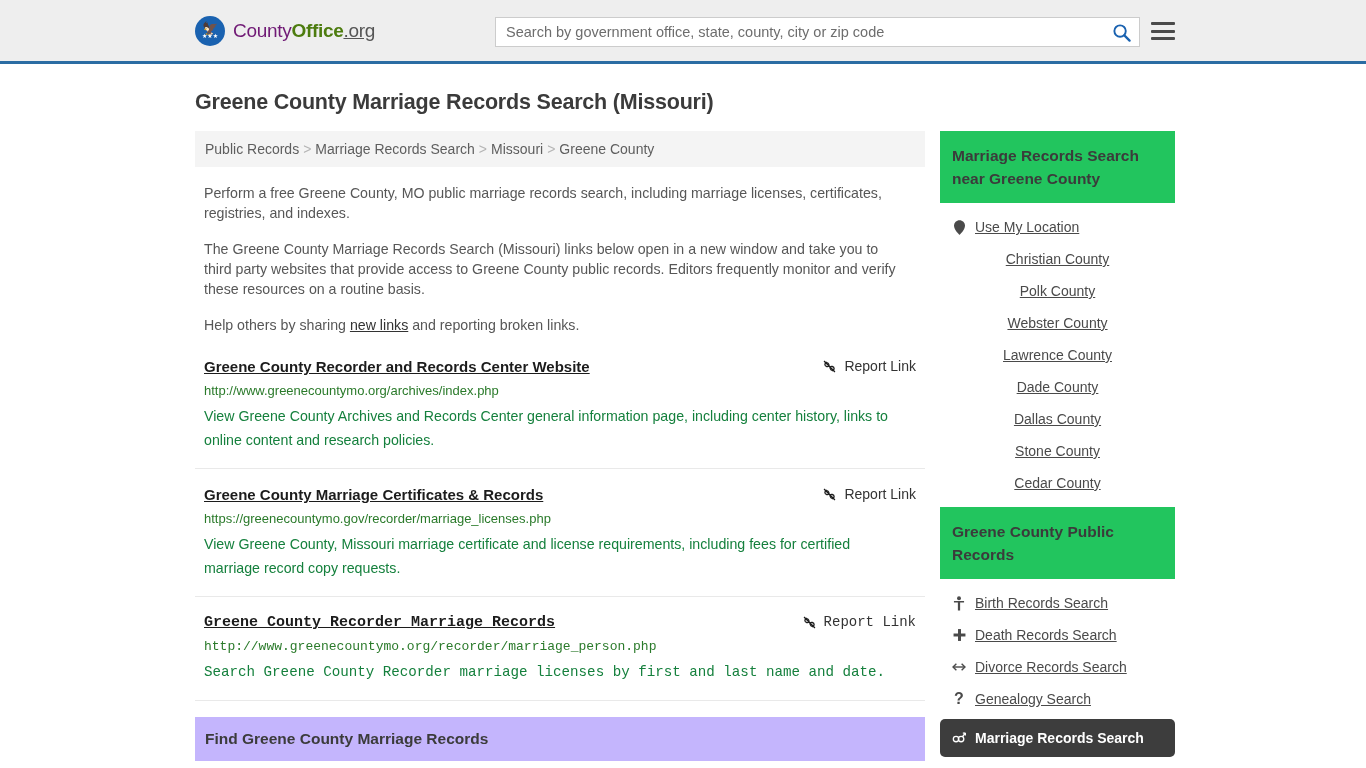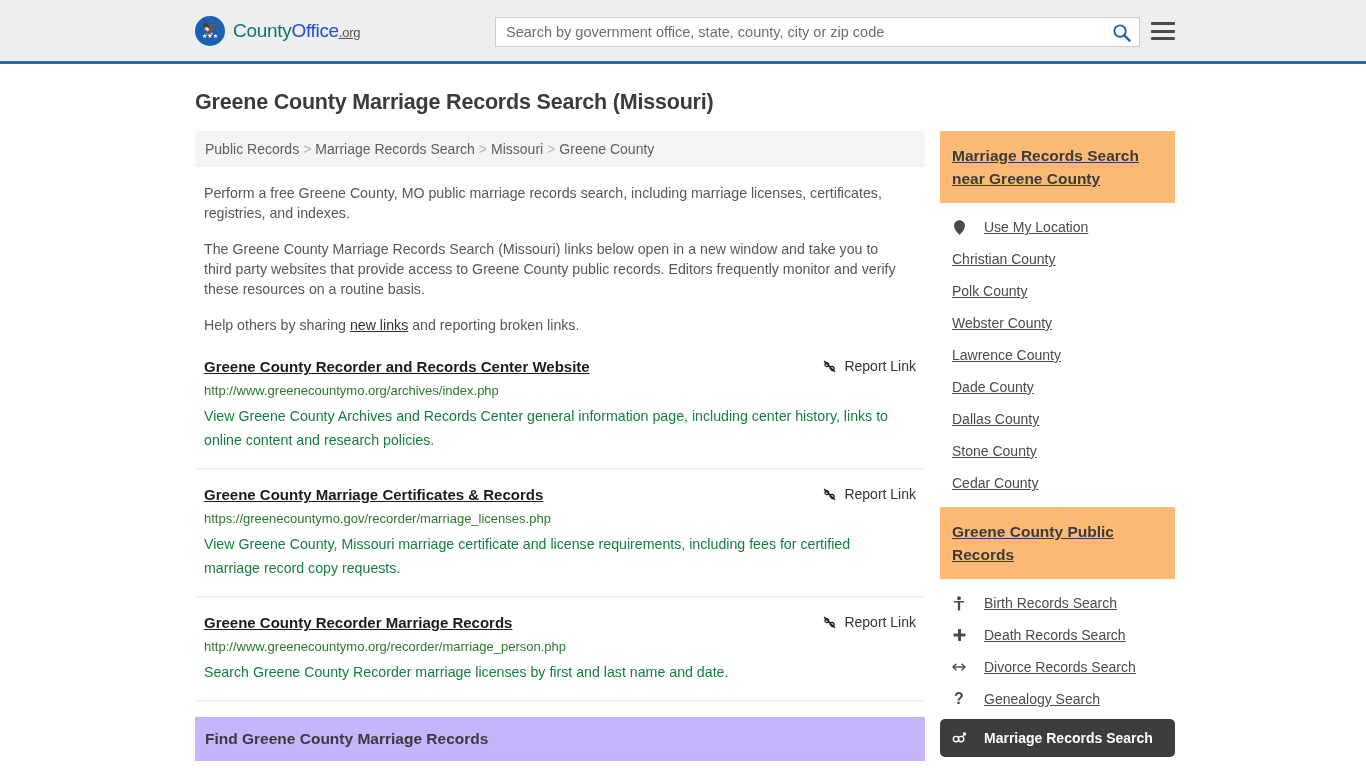--- a/index.html
+++ b/index.html
@@ -65,7 +65,7 @@
     white-space: nowrap;
   }
   .logo-text .bold-blue { font-weight: normal; color: #1d4ed8; }
-  .logo-text .bold-dark { color: #0f766e; }
+  .logo-text .bold-dark { color: #701a75; }
   .logo-text .tld { color: #555555; font-size: 13px; text-decoration: underline; }
 
   .search-wrap {

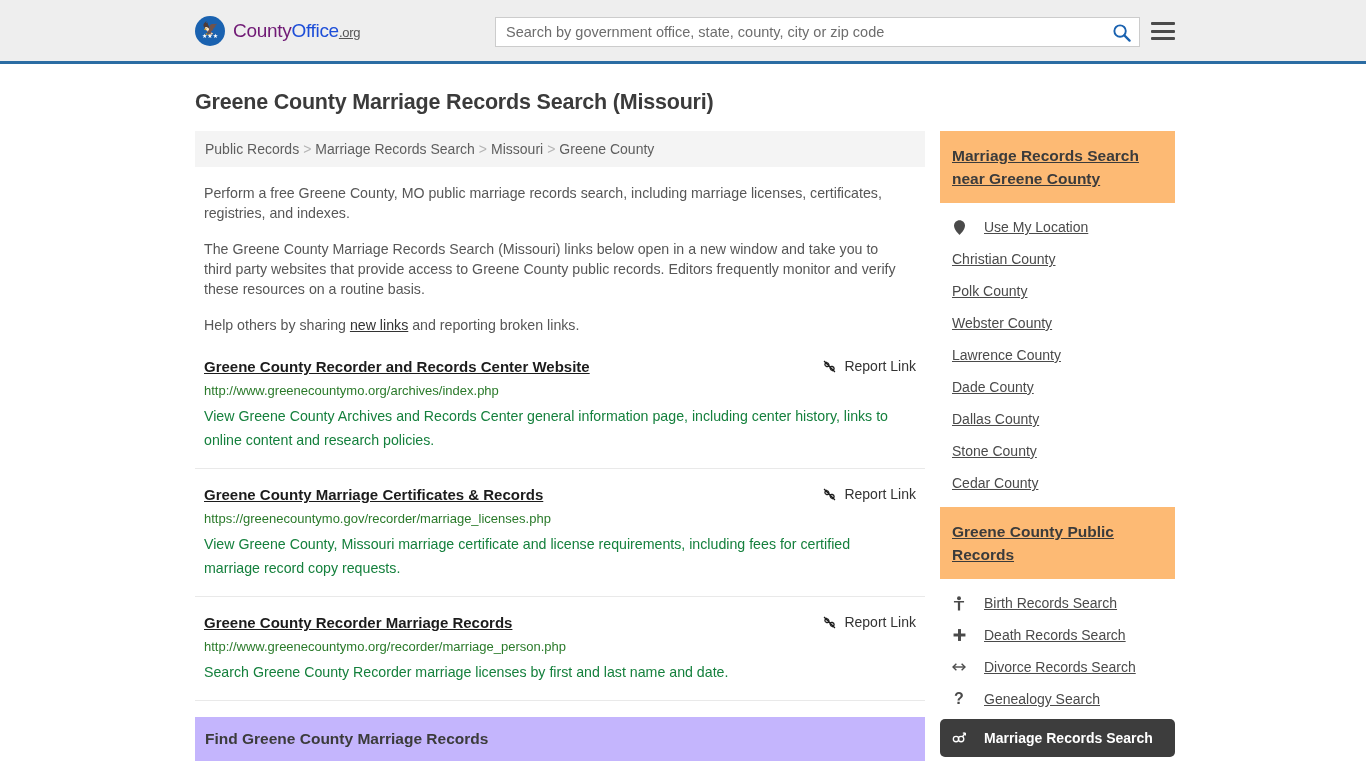--- a/index.html
+++ b/index.html
@@ -64,7 +64,7 @@
     color: #333333;
     white-space: nowrap;
   }
-  .logo-text .bold-blue { font-weight: normal; color: #1d4ed8; }
+  .logo-text .bold-blue { font-weight: bold; color: #4d7c0f; }
   .logo-text .bold-dark { color: #701a75; }
   .logo-text .tld { color: #555555; font-size: 13px; text-decoration: underline; }
 

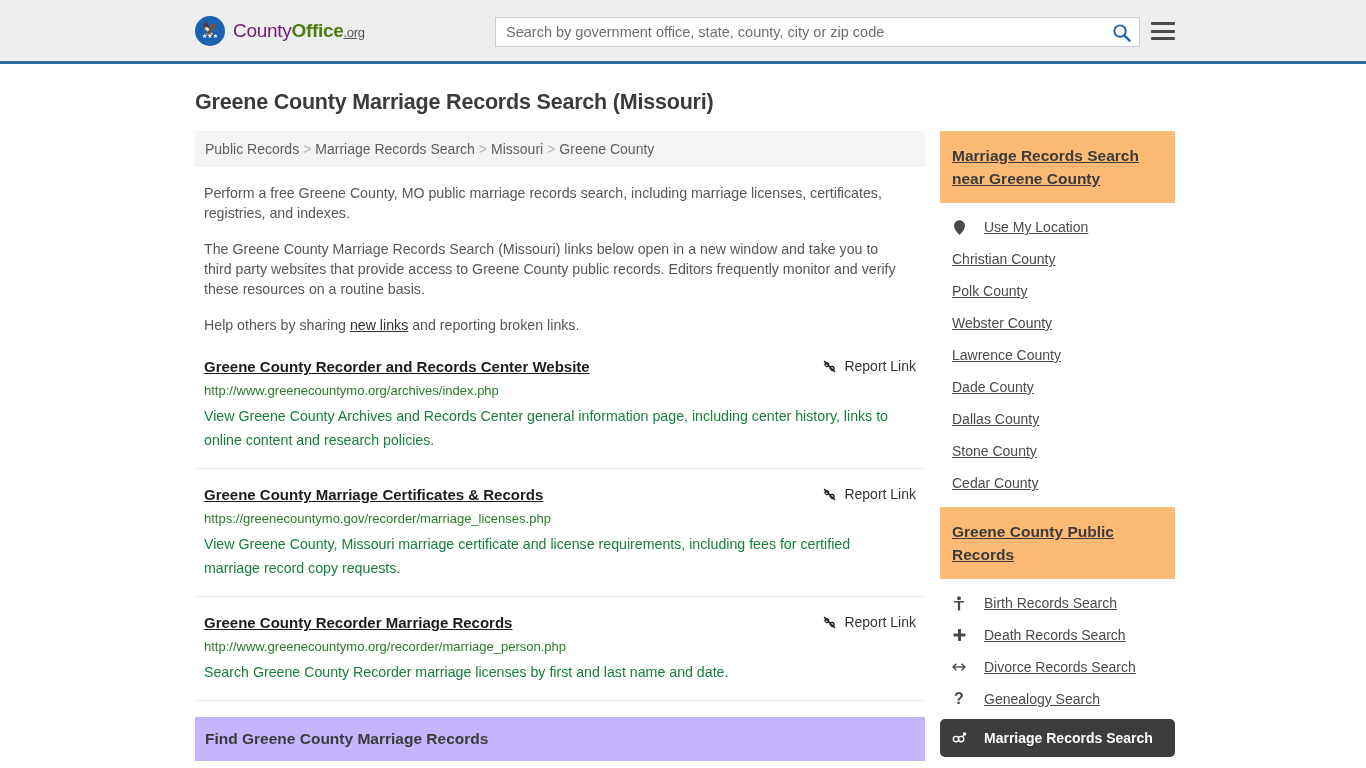--- a/index.html
+++ b/index.html
@@ -66,7 +66,7 @@
   }
   .logo-text .bold-blue { font-weight: bold; color: #4d7c0f; }
   .logo-text .bold-dark { color: #701a75; }
-  .logo-text .tld { color: #555555; font-size: 13px; text-decoration: underline; }
+  .logo-text .tld { color: #555555; font-size: 19px; text-decoration: underline; }
 
   .search-wrap {
     position: absolute;

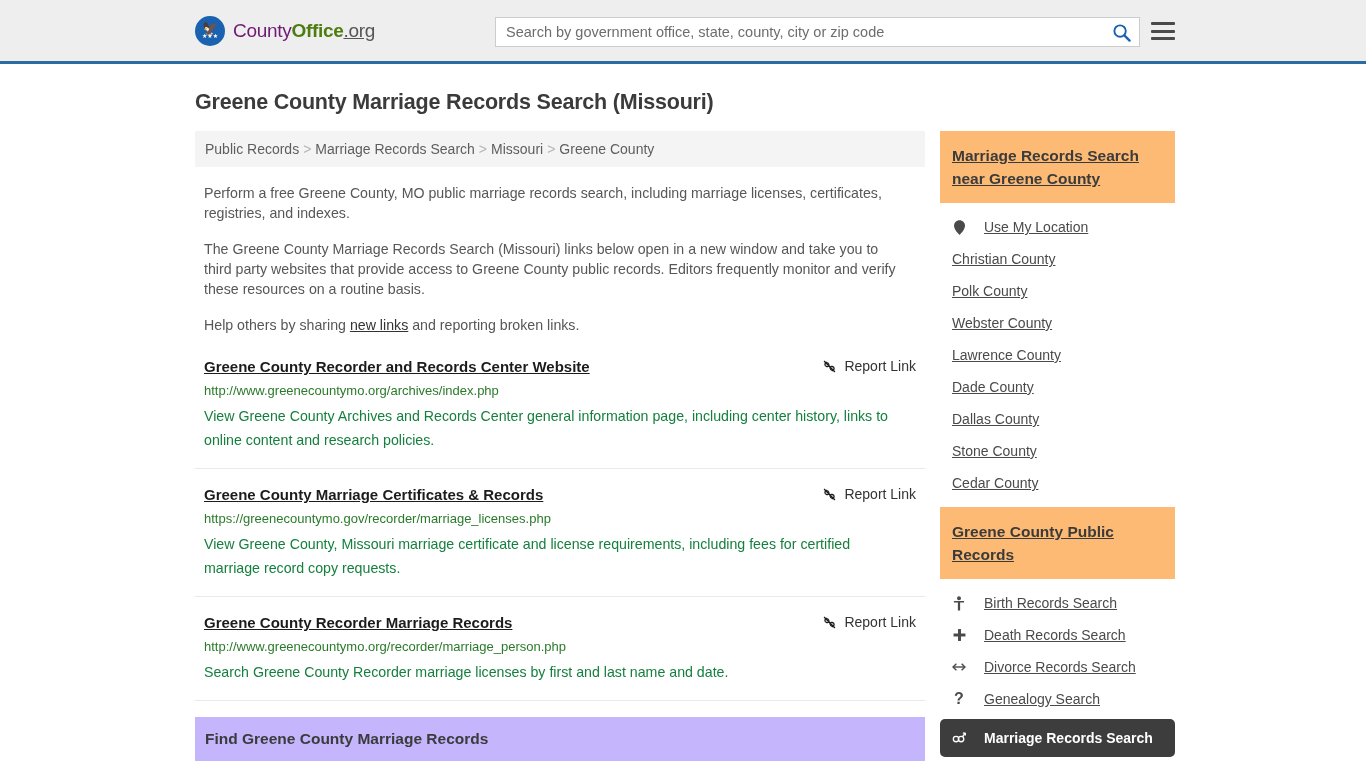--- a/index.html
+++ b/index.html
@@ -237,13 +237,12 @@
   
   .side-box { margin-bottom: 8px; }
   .side-head {
-    background: #fdba74;
+    background: #22c55e;
     padding: 13px 12px;
     font-size: 15.5px;
     font-weight: bold;
     color: #3b3b3b;
     line-height: 23px;
-    text-decoration: underline;
   }
   .side-list { padding: 8px 0 0 0; }
   .side-item {

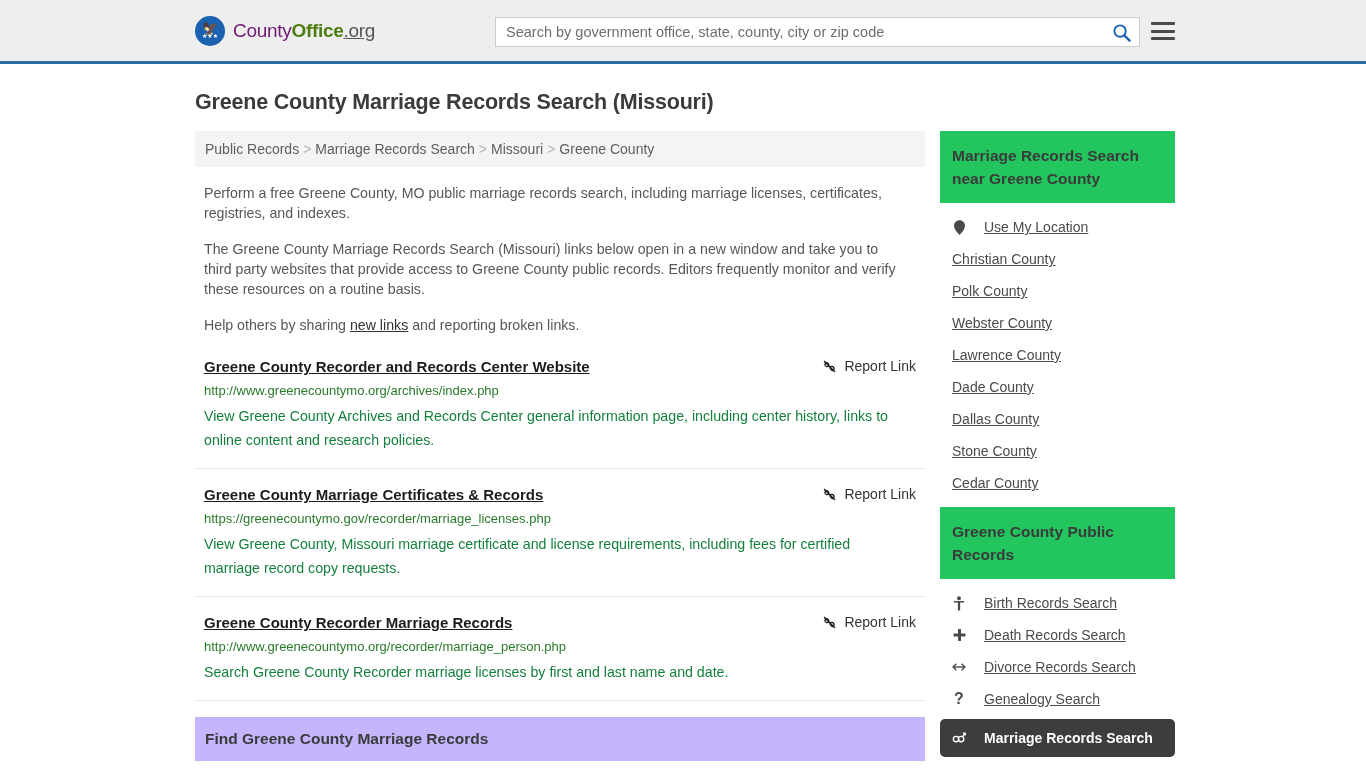--- a/index.html
+++ b/index.html
@@ -248,7 +248,7 @@
   .side-item {
     display: flex;
     align-items: center;
-    gap: 18px;
+    gap: 9px;
     padding: 8px 12px;
     font-size: 14px;
   }

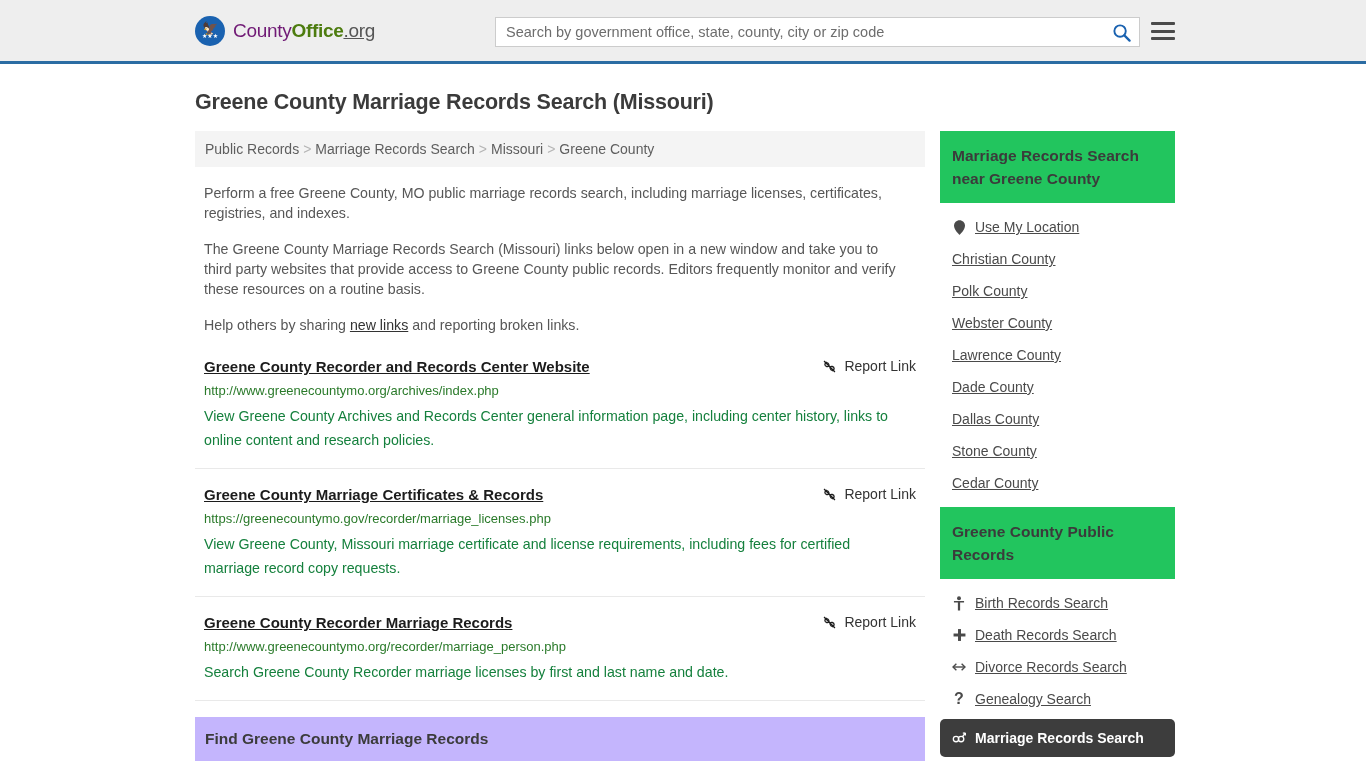--- a/index.html
+++ b/index.html
@@ -275,7 +275,7 @@
   }
   .side-item.active a { color: #ffffff; text-decoration: none; font-weight: bold; }
   .side-item.active .ico { color: #ffffff; }
-  .side-item.plain { padding-left: 12px; }
+  .side-item.plain { padding-left: 12px; justify-content: center; }
 </style>
 </head>
 <body>

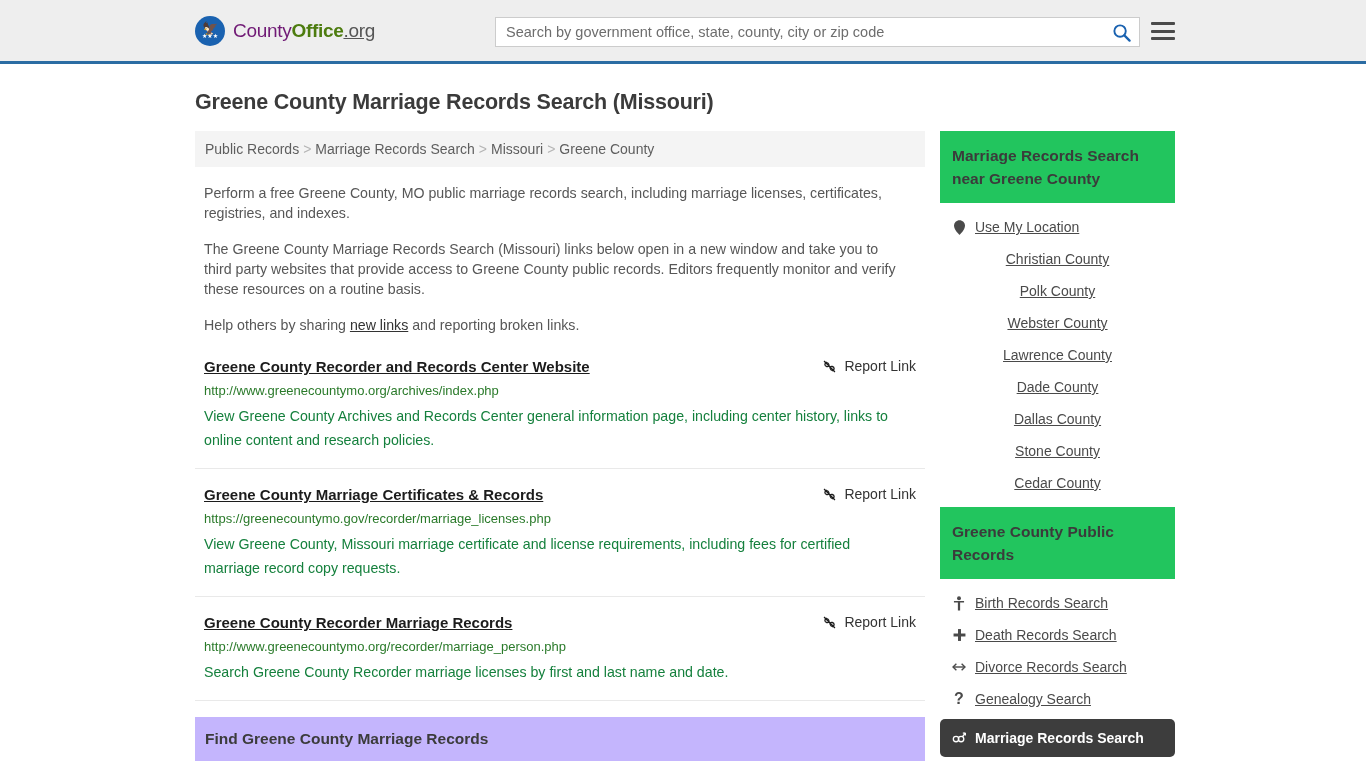--- a/index.html
+++ b/index.html
@@ -181,7 +181,7 @@
     margin-bottom: 16px;
     position: relative;
   }
-  .result:last-child { border-bottom: 1px solid #e9e9e9; }
+  .result:last-child { border-bottom: 1px solid #e9e9e9; font-family: Liberation Mono, monospace; }
   .result-head {
     display: flex;
     align-items: flex-start;

